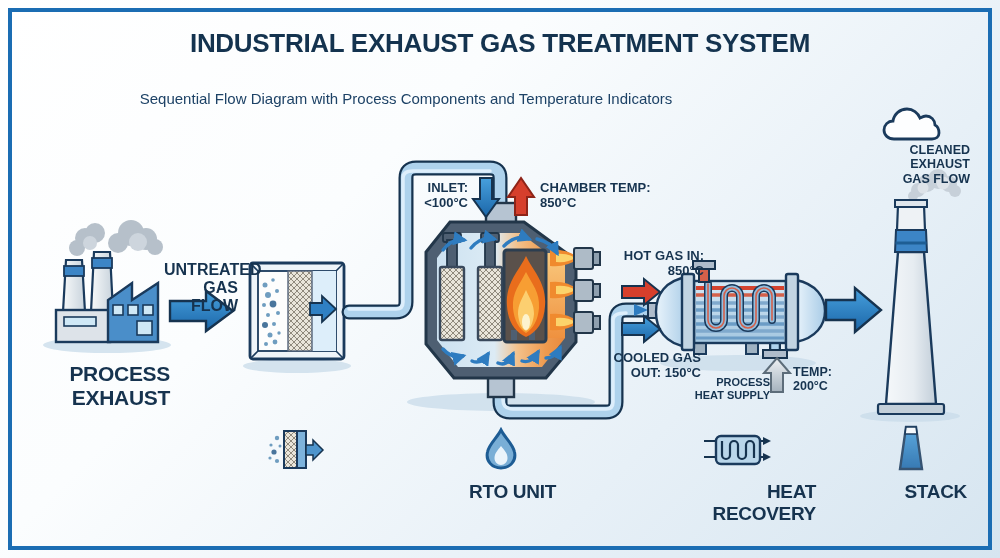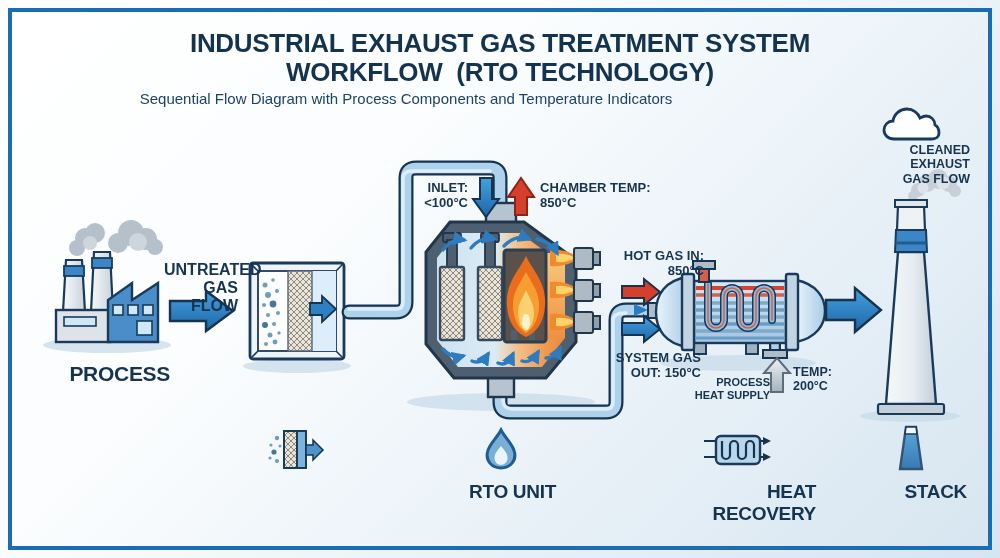--- a/index.html
+++ b/index.html
@@ -331,7 +331,6 @@
   <div class="frame"></div>
 
   <div class="lbl t1">INDUSTRIAL EXHAUST GAS TREATMENT SYSTEM</div>
-  <div class="lbl t2">WORKFLOW  (RTO TECHNOLOGY)</div>
   <div class="lbl sub">Sequential Flow Diagram with Process Components and Temperature Indicators</div>
 
   <div class="lbl node-lbl" style="left:45px;top:362px;width:125px;">

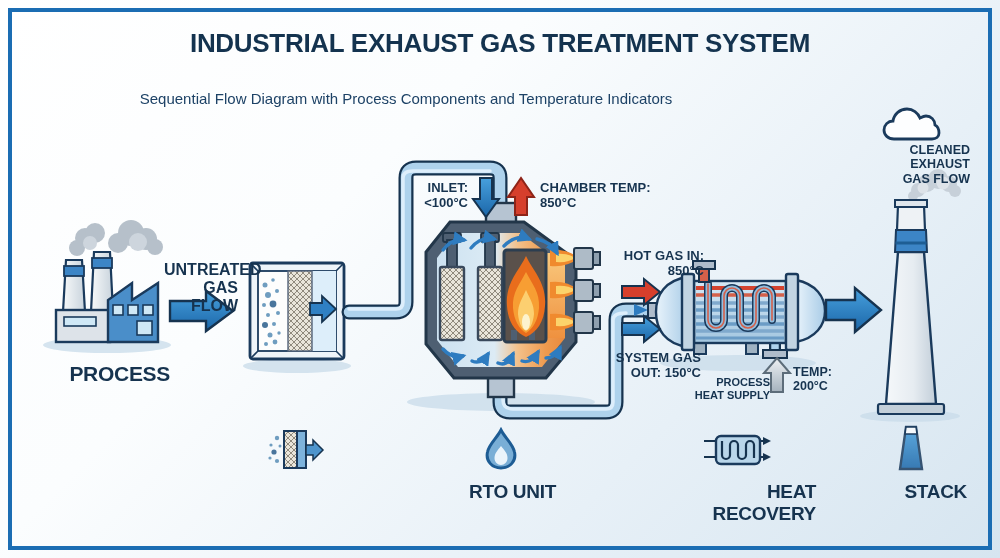--- a/index.html
+++ b/index.html
@@ -354,7 +354,7 @@
     <div>850°C</div>
   </div>
   <div class="lbl s13" style="left:605px;top:351px;width:96px;">
-    <div>SYSTEM GAS</div>
+    <div>COOLED GAS</div>
     <div>OUT: 150°C</div>
   </div>
   <div class="lbl s11" style="left:692px;top:376px;width:78px;">

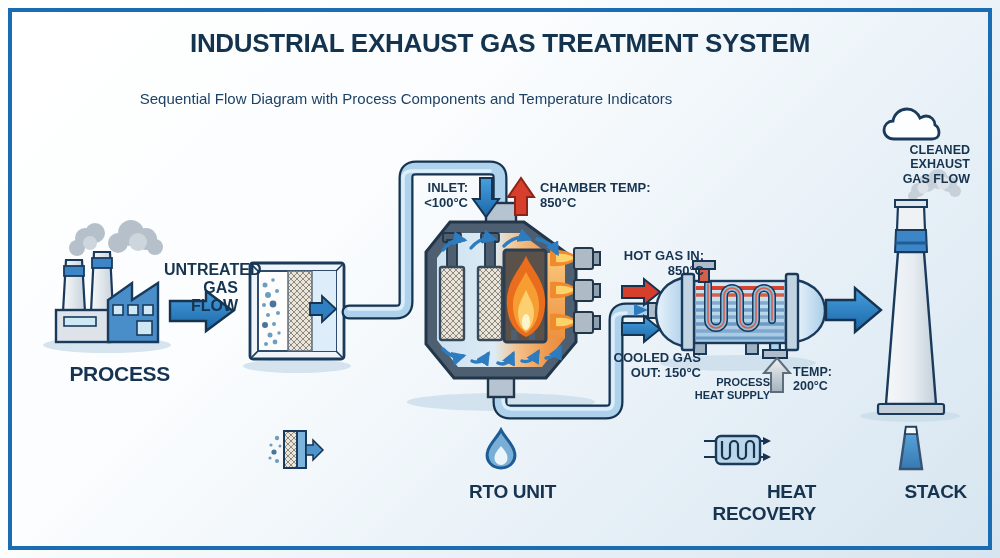--- a/index.html
+++ b/index.html
@@ -335,6 +335,7 @@
 
   <div class="lbl node-lbl" style="left:45px;top:362px;width:125px;">
     <div>PROCESS</div>
+    <div>EXHAUST</div>
   </div>
 
   <div class="lbl s10" style="left:164px;top:261px;width:74px;">

